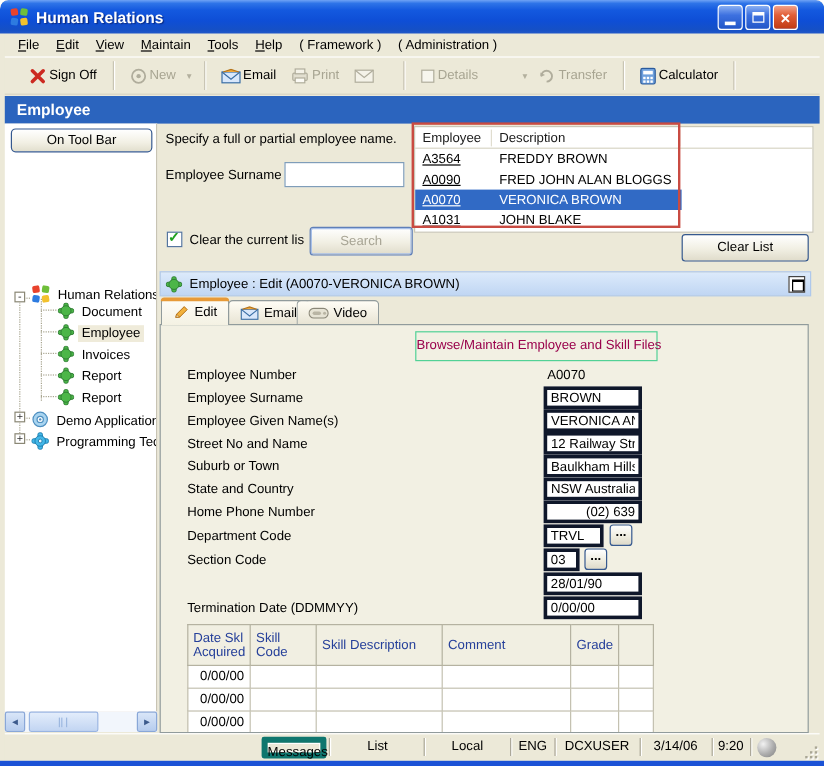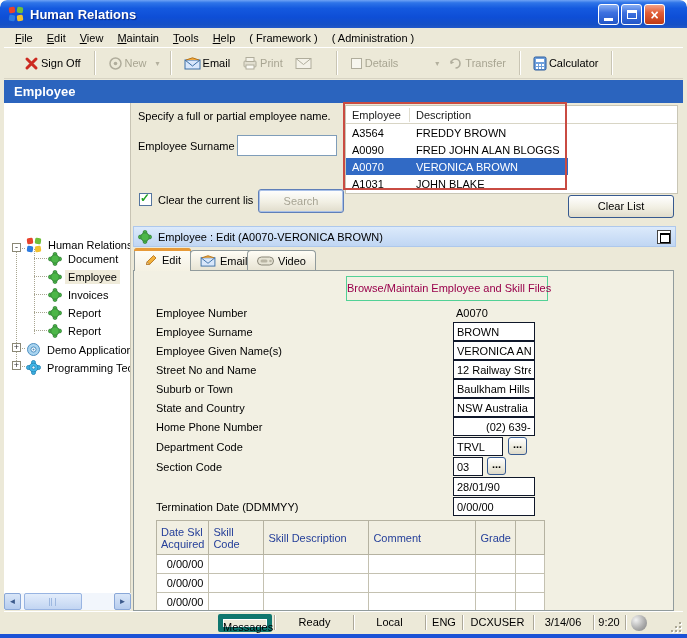--- a/index.html
+++ b/index.html
@@ -251,6 +251,7 @@
   </div>
 
   <div id="sidebar">
+    <div id="ontoolbar-btn">On Tool Bar</div>
 
     <span class="dotv" style="left:12px; top:144px; height:120px;"></span>
     <span class="dotv" style="left:30px; top:146px; height:85px;"></span>

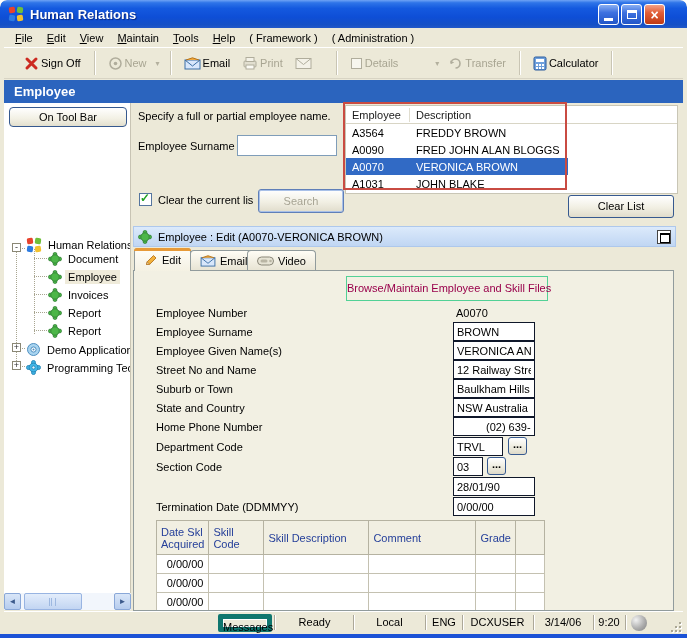--- a/index.html
+++ b/index.html
@@ -87,7 +87,7 @@
   #emp-list .hdr .c1 { width:64px; padding-left:6px; border-right:1px solid #E0DDCF; height:14px; line-height:14px; }
   #emp-list .hdr .c2 { width:157px; padding-left:6px; border-right:1px solid #E0DDCF; height:14px; line-height:14px; }
   .lrow { display:flex; height:17px; align-items:center; width:222px; }
-  .lrow .c1 { width:64px; padding-left:6px; }
+  .lrow .c1 { width:64px; padding-left:6px;text-decoration:underline; }
   .lrow .c2 { flex:1; padding-left:6px; white-space:nowrap; }
   .lrow.selected { background:#316AC5; color:#fff; }
   #red-box { position:absolute; left:343px; top:102px; width:224px; height:88px; border:2px solid #C94B42; z-index:5; pointer-events:none; }

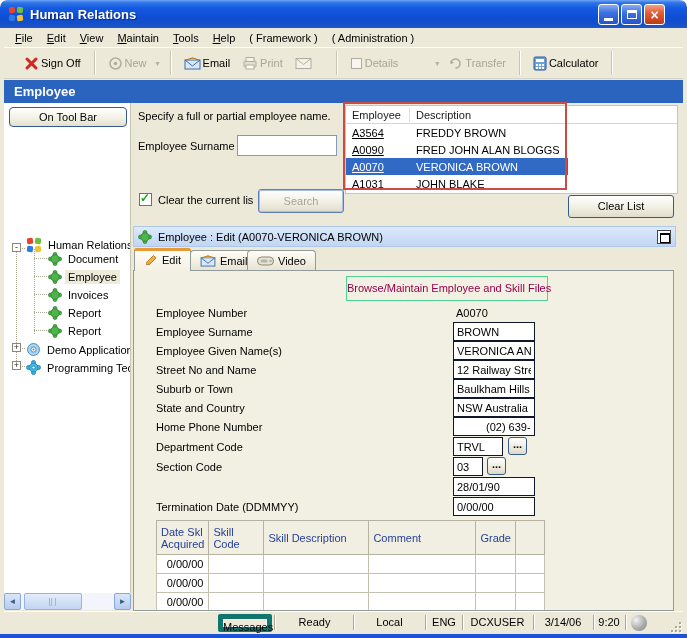--- a/index.html
+++ b/index.html
@@ -112,7 +112,7 @@
   #hint-box { position:absolute; left:212px; top:5px; width:202px; height:25px; border:1px solid #52D196;
     color:#99004B; text-align:center; line-height:23px; white-space:nowrap; }
   .f-label { position:absolute; left:22px; height:18px; line-height:18px; white-space:nowrap; }
-  .f-input { position:absolute; left:319px; width:82px; height:19px; border:1px solid #0f172a; background:#fff;
+  .f-input { position:absolute; left:319px; width:82px; height:19px; border:3px solid #0f172a; background:#fff;
     font-family:"Liberation Sans",sans-serif; font-size:11px; padding:1px 3px; }
   .f-static { position:absolute; left:322px; height:18px; line-height:18px; }
   .lookup-btn { position:absolute; width:19px; height:18px; border:1px solid #36598F; border-radius:3px;

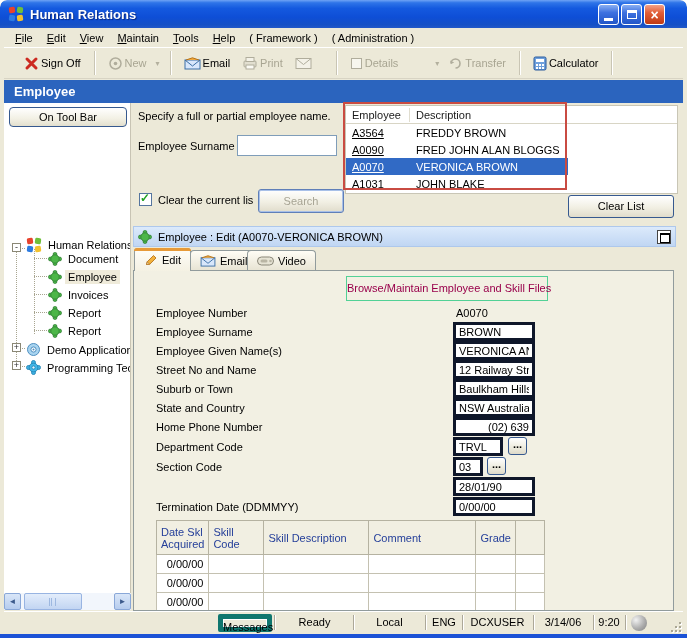--- a/index.html
+++ b/index.html
@@ -512,7 +512,7 @@
   <div id="statusbar">
     <span id="messages-btn">Messages</span>
     <span class="sdiv" style="left:270px;"></span>
-    <span class="sseg" style="left:274px; width:73px;">Ready</span>
+    <span class="sseg" style="left:274px; width:73px;">List</span>
     <span class="sdiv" style="left:349px;"></span>
     <span class="sseg" style="left:352px; width:67px;">Local</span>
     <span class="sdiv" style="left:421px;"></span>

